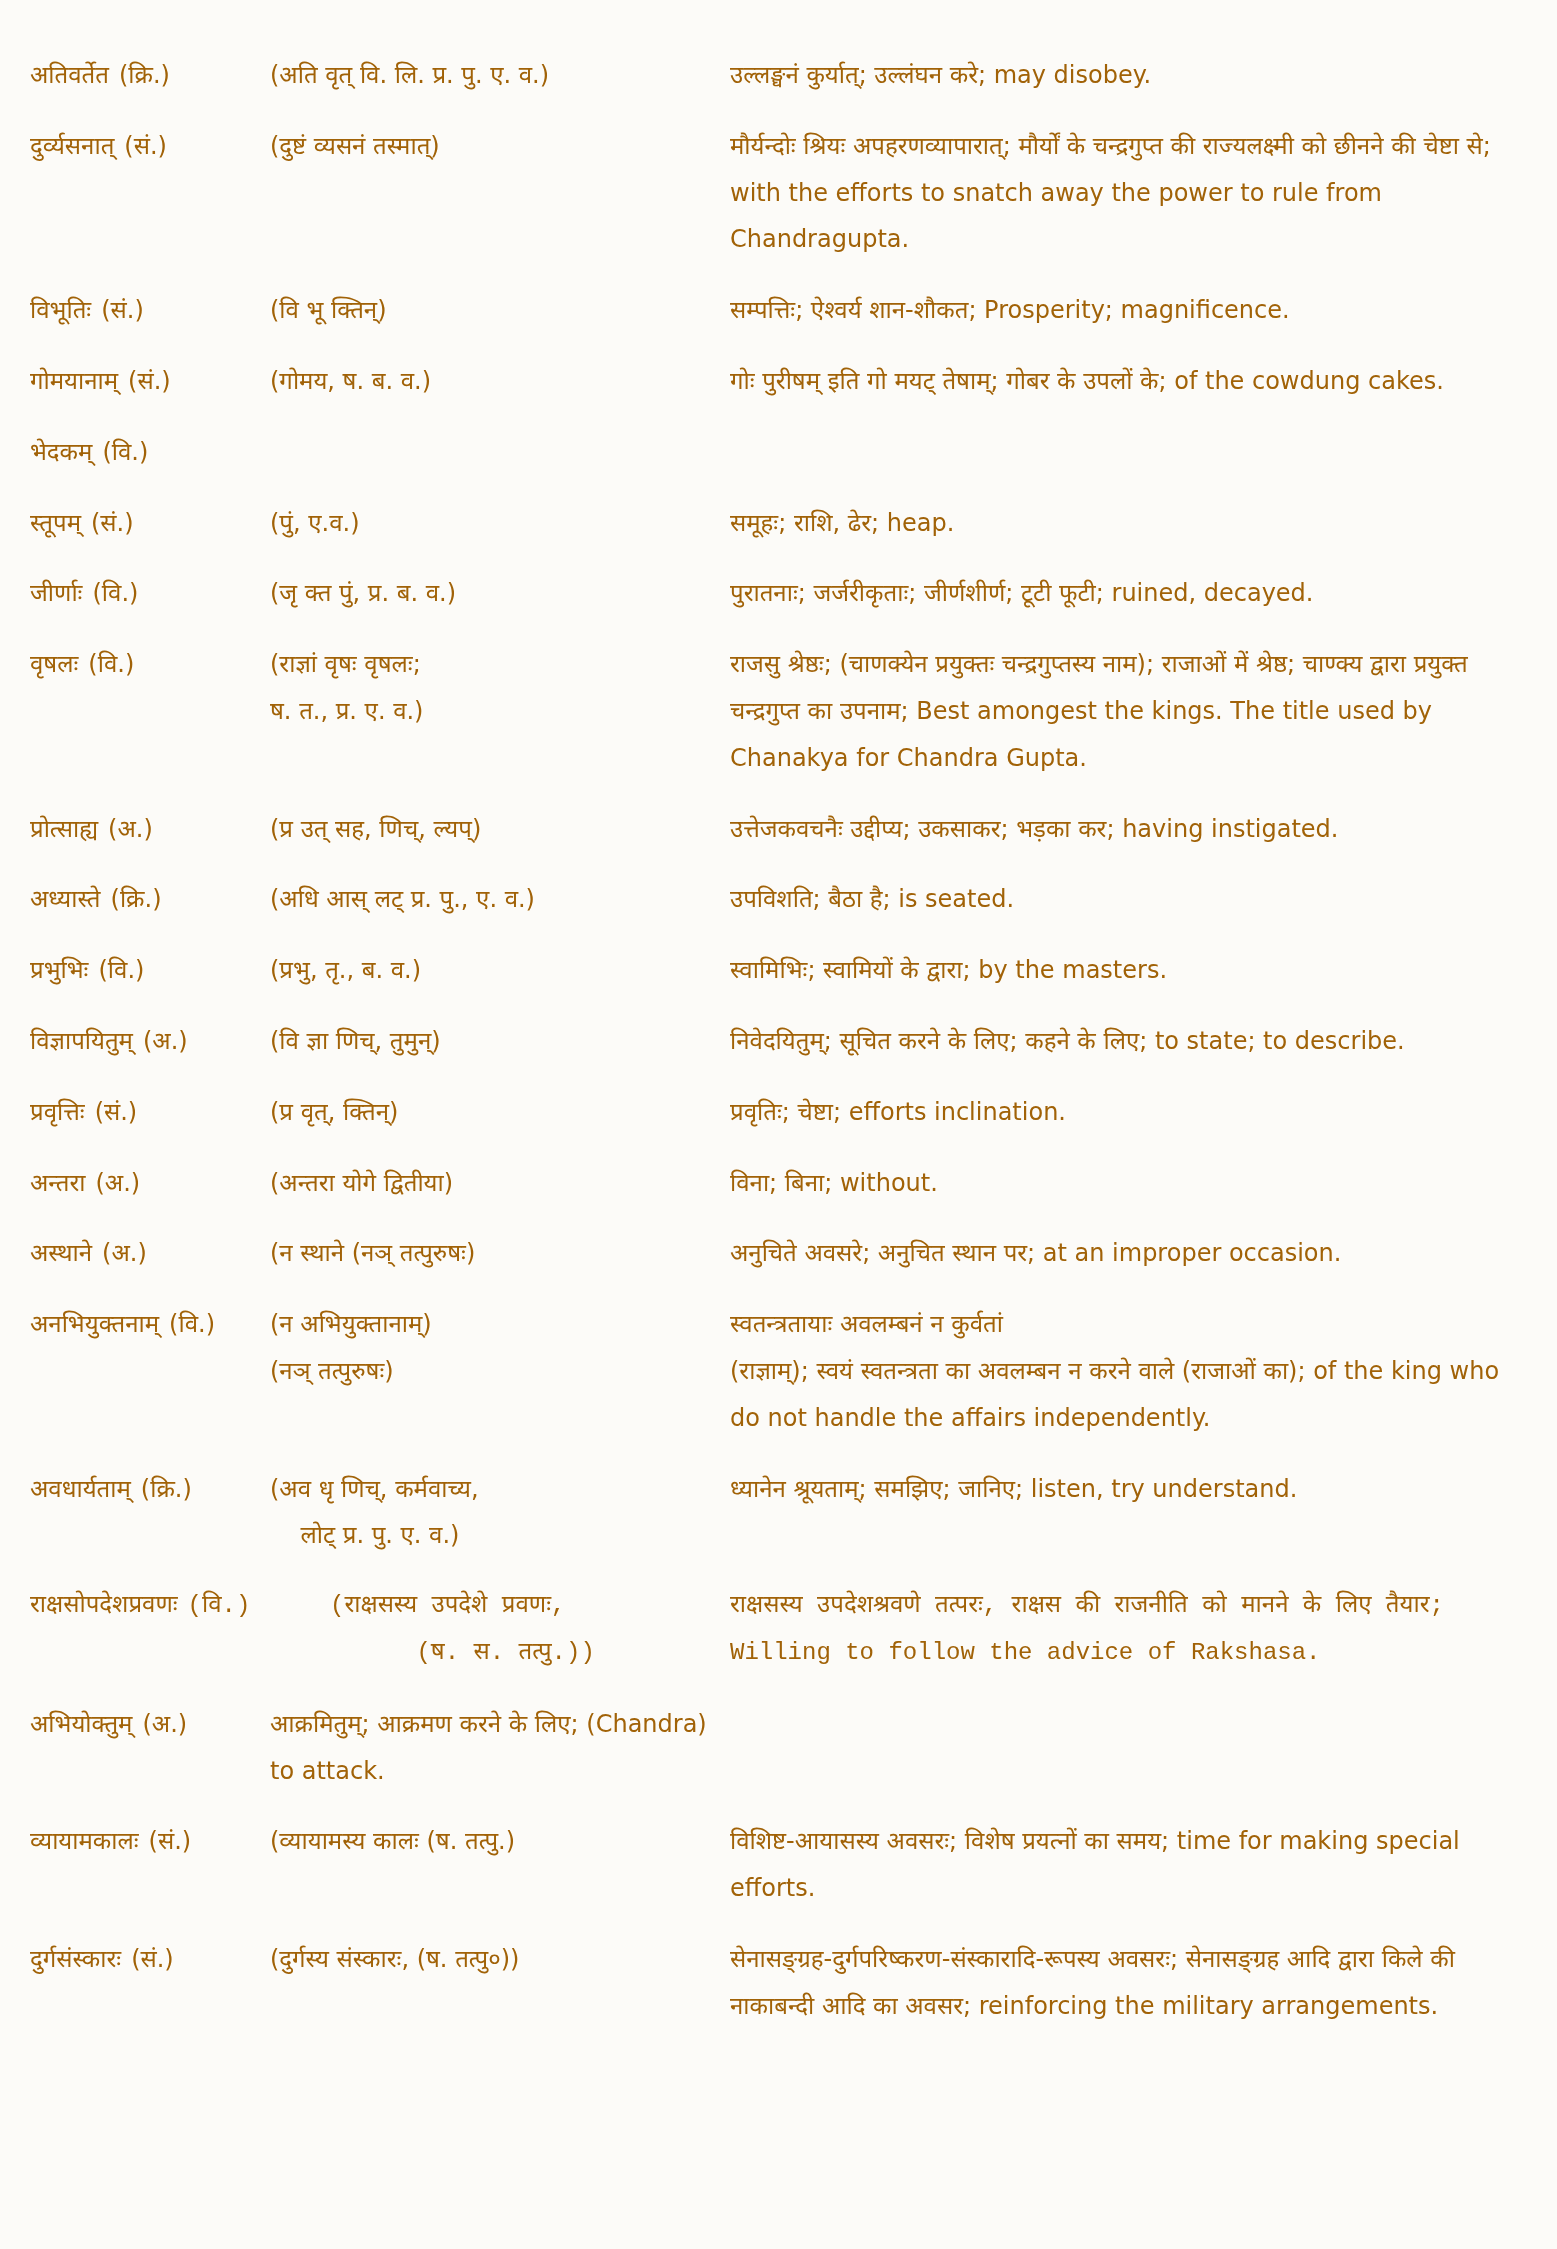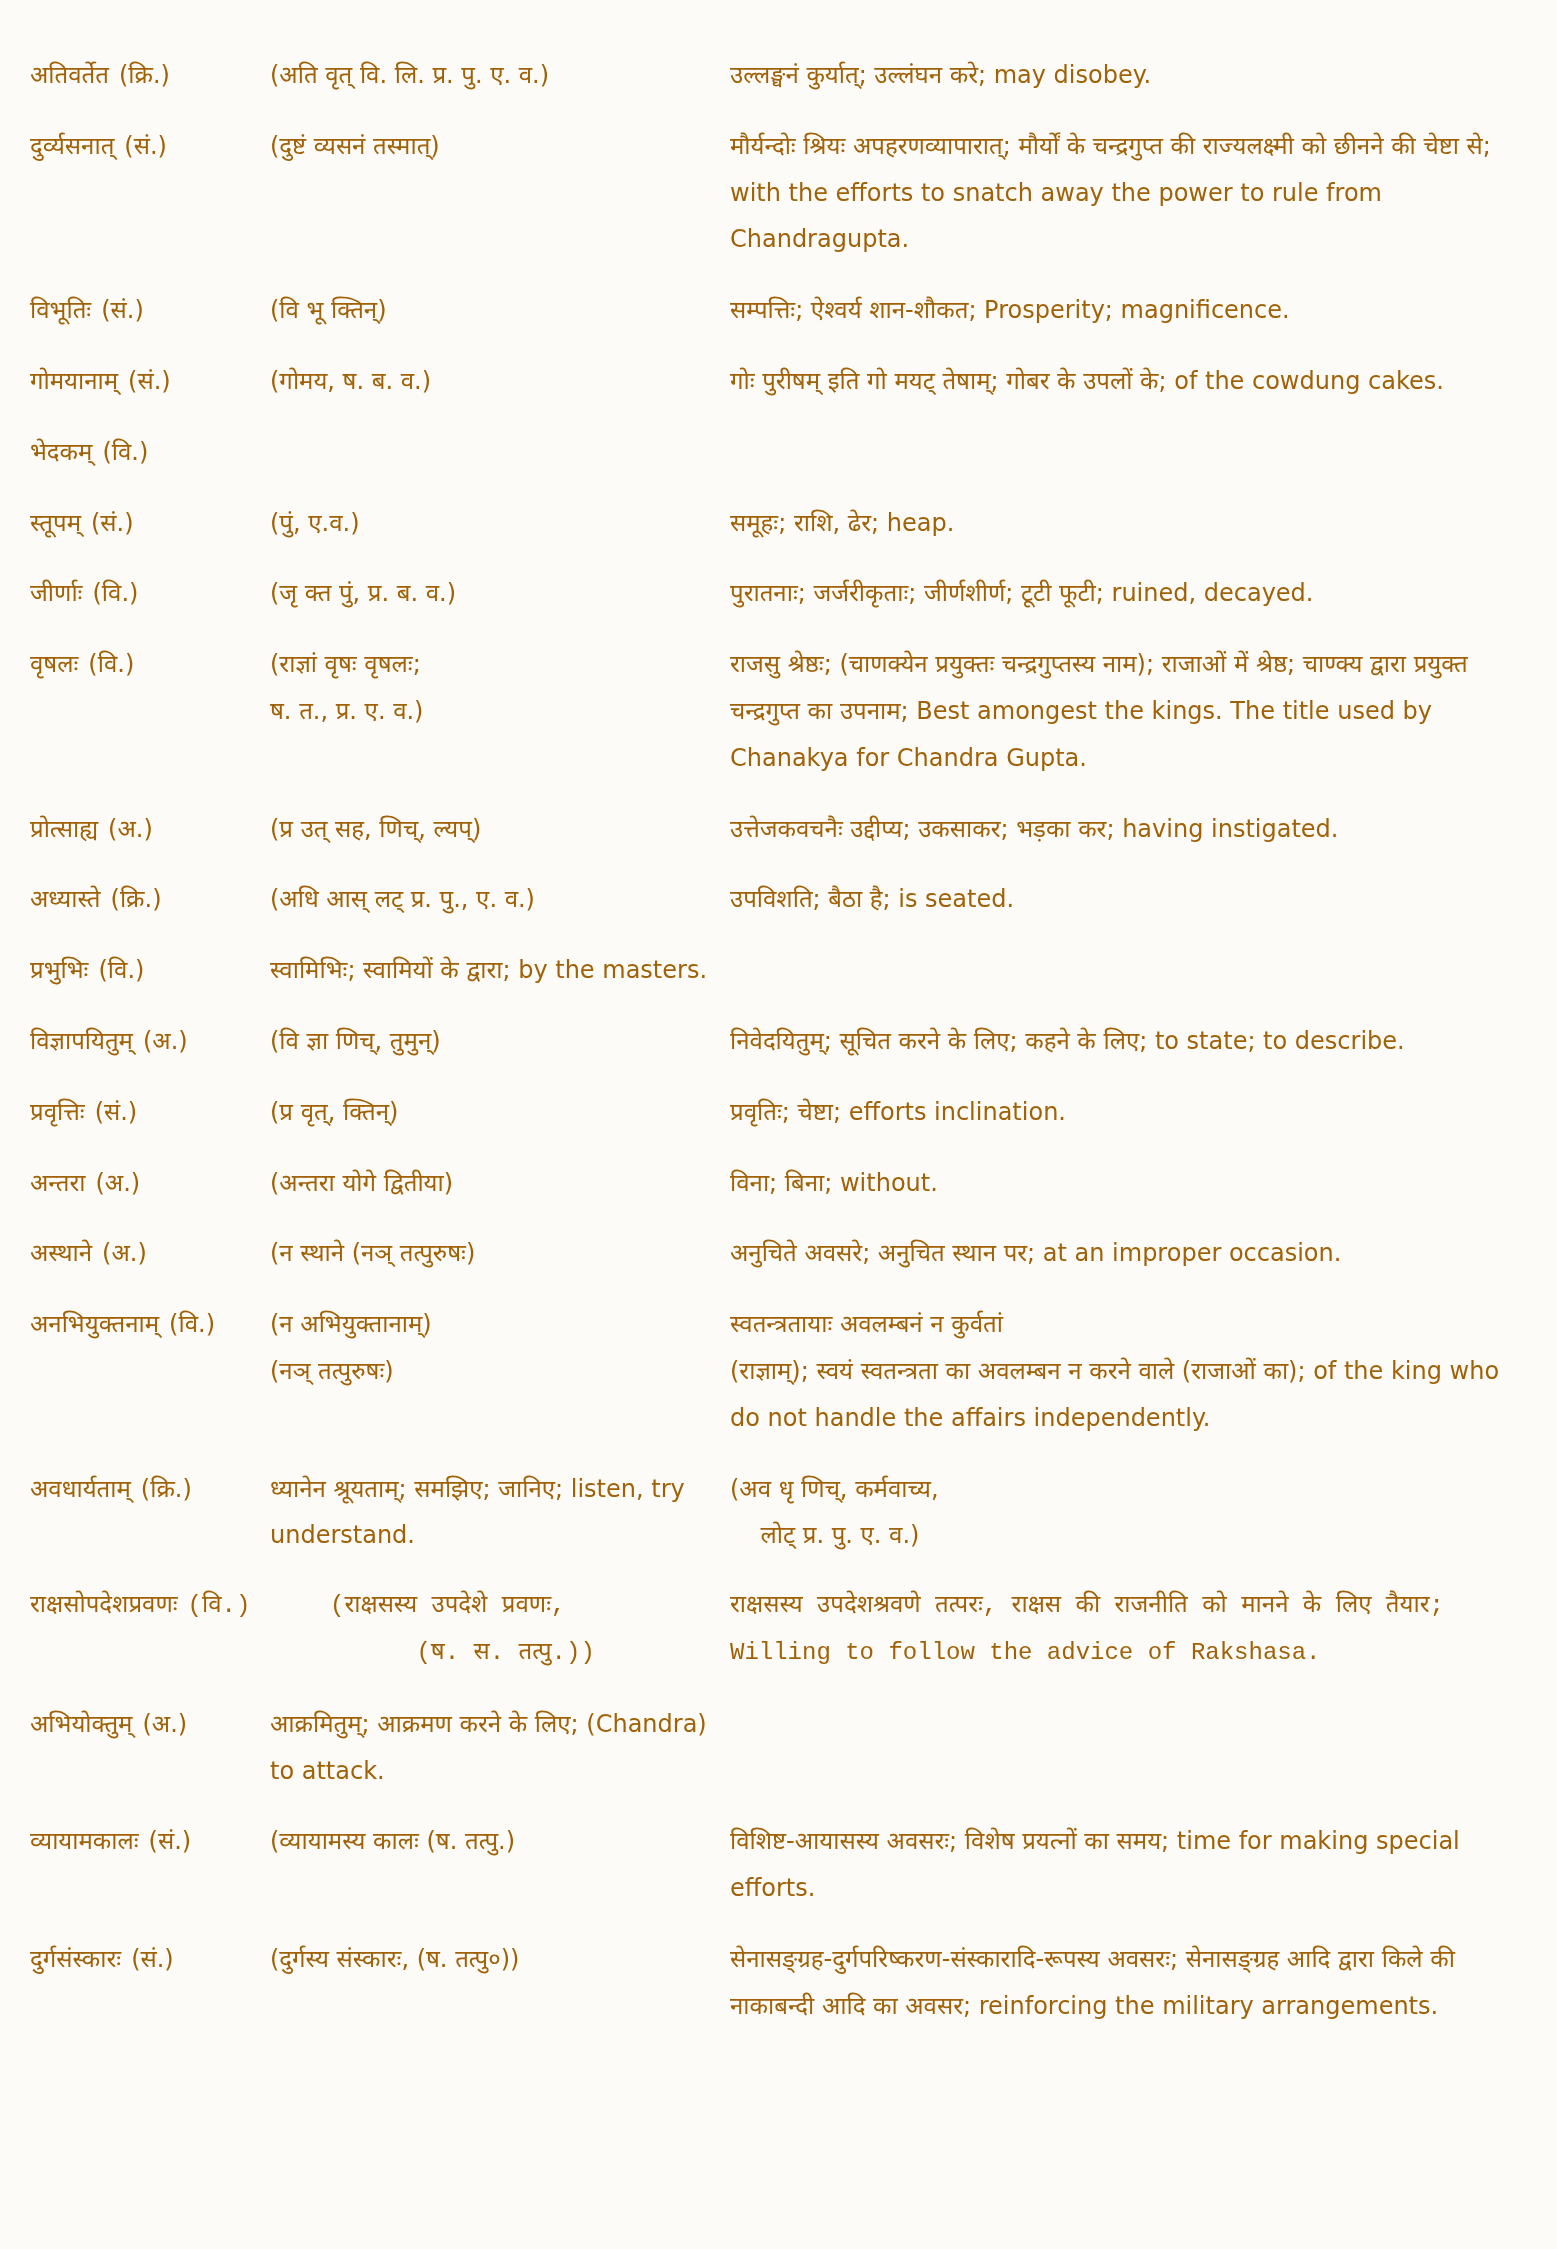--- a/index.html
+++ b/index.html
@@ -107,6 +107,7 @@
 
     <div class="row">
       <div class="cell word"><span>प्रभुभिः</span><span class="pos">(वि.)</span></div>
+      <div class="cell deriv">(प्रभु, तृ., ब. व.)</div>
       <div class="cell meaning">स्वामिभिः; स्वामियों के द्वारा; by the masters.</div>
     </div>
 

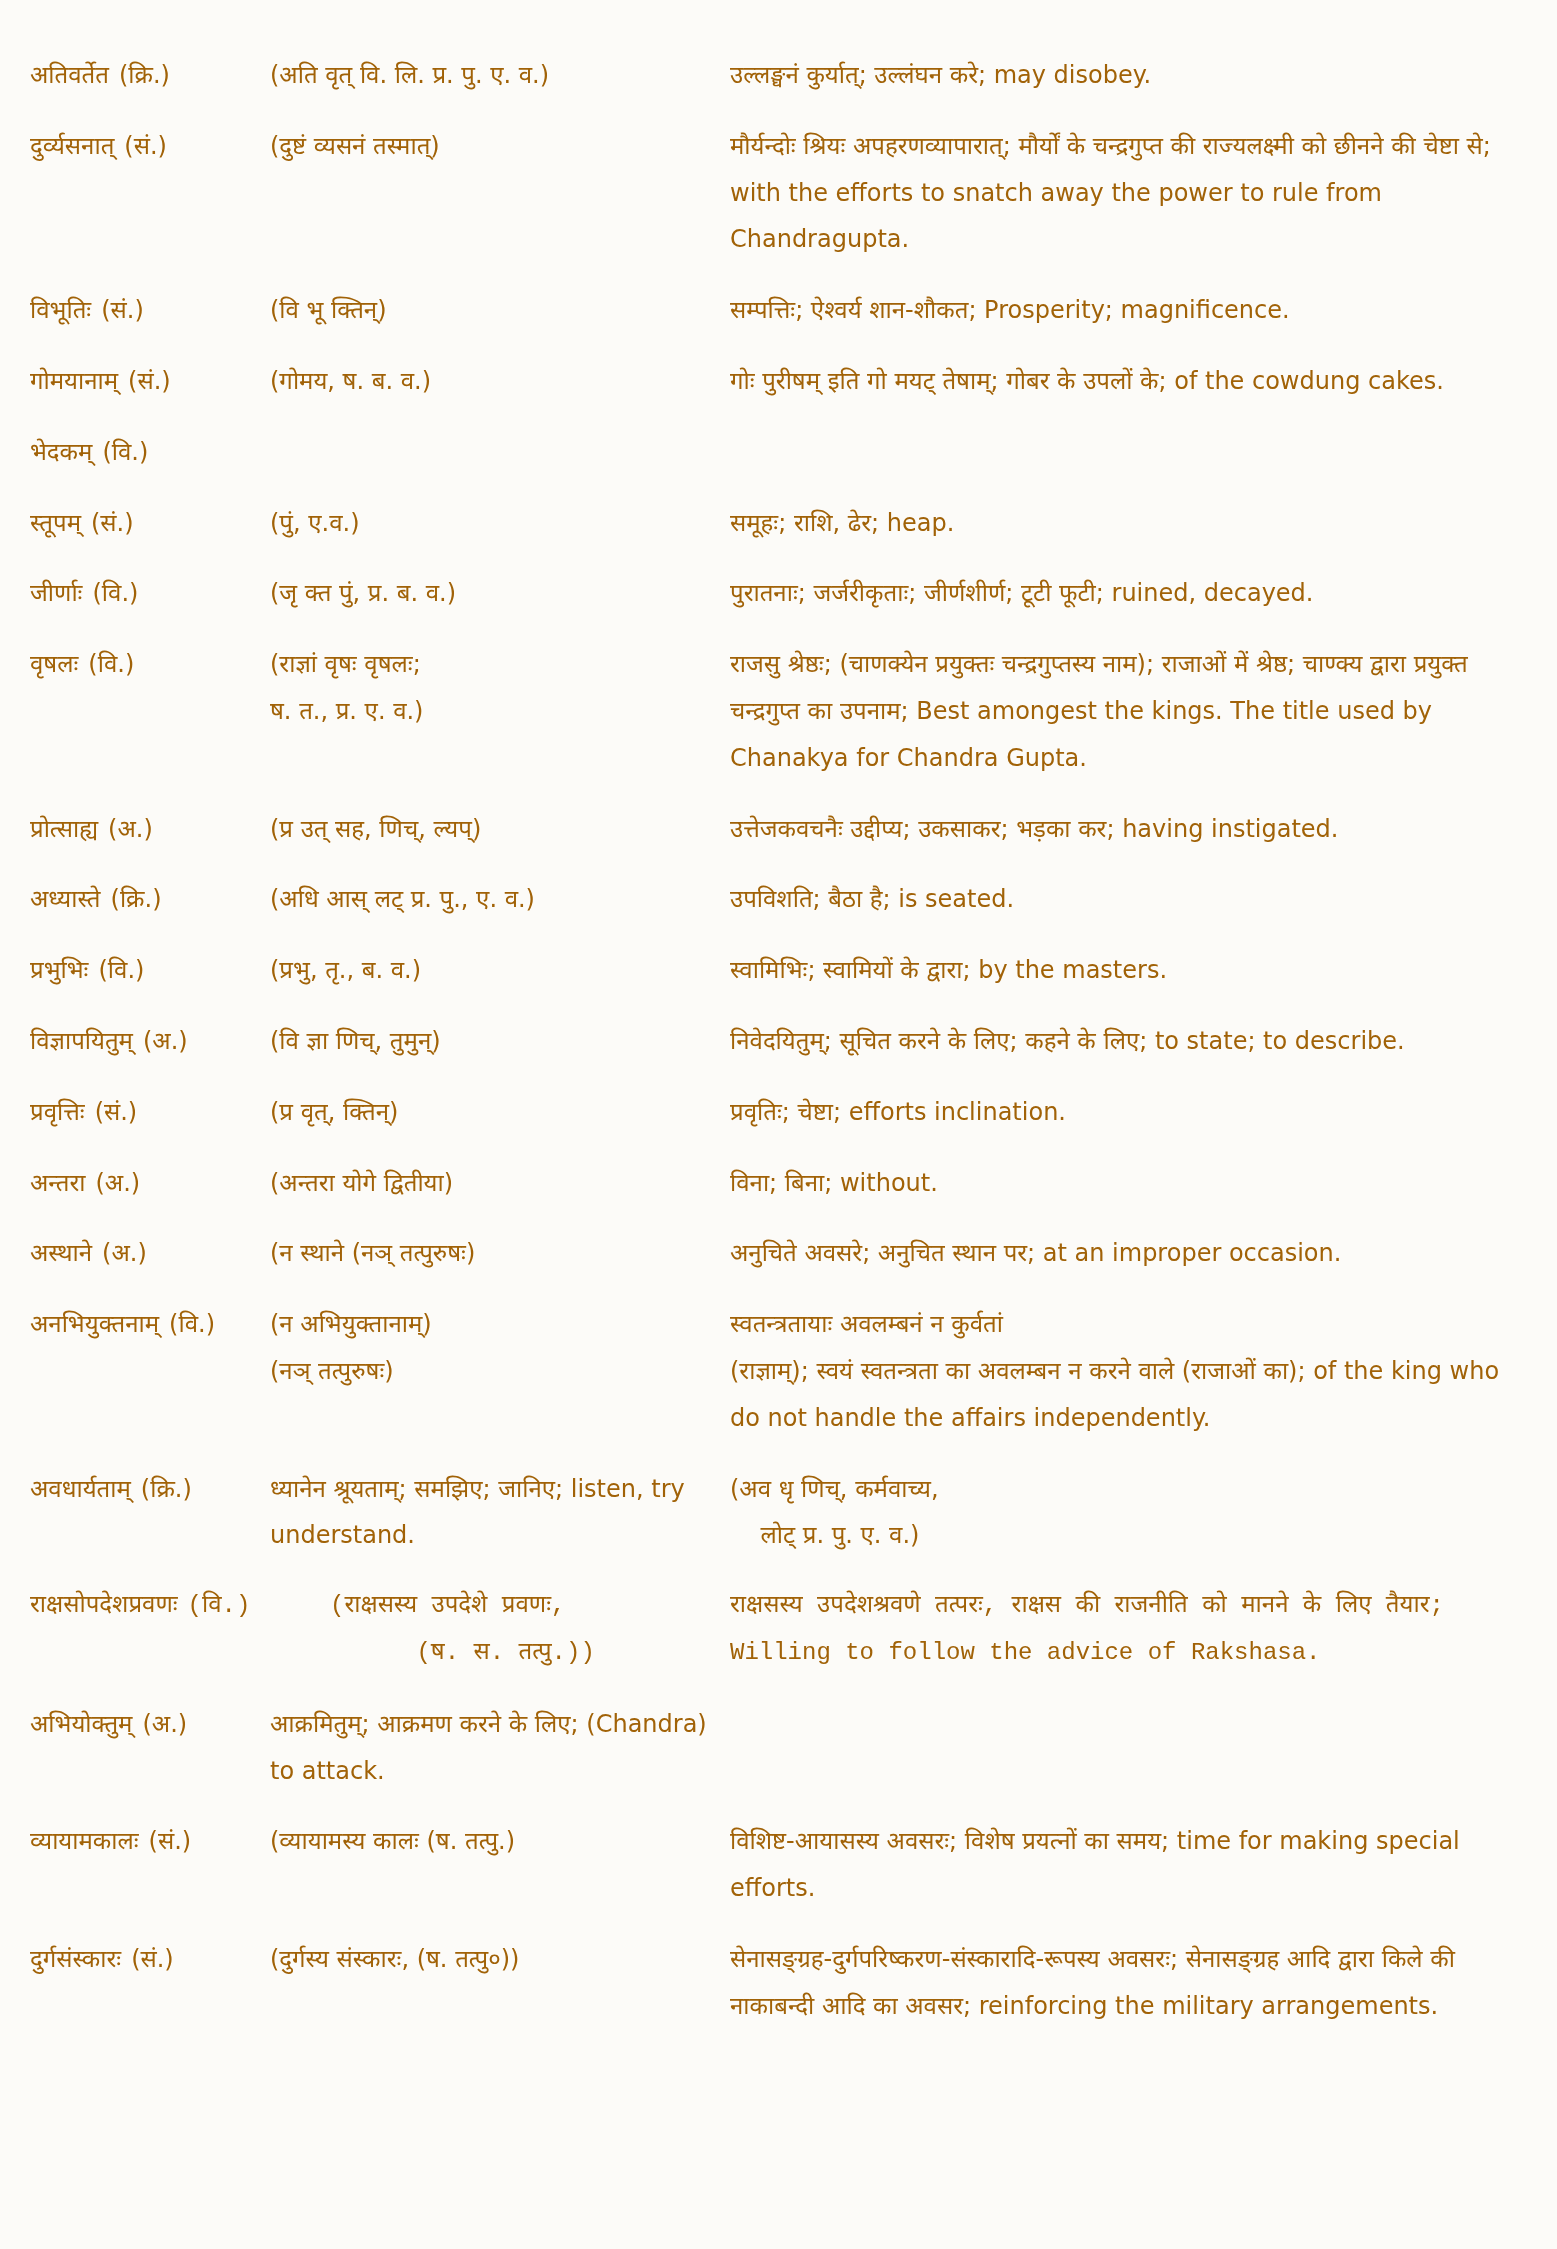--- a/index.html
+++ b/index.html
@@ -146,9 +146,9 @@
 
     <div class="row">
       <div class="cell word"><span>अवधार्यताम्</span><span class="pos">(क्रि.)</span></div>
-      <div class="cell meaning">ध्यानेन श्रूयताम्; समझिए; जानिए; listen, try understand.</div>
       <div class="cell deriv">(अव धृ णिच्, कर्मवाच्य,
     लोट् प्र. पु. ए. व.)</div>
+      <div class="cell meaning">ध्यानेन श्रूयताम्; समझिए; जानिए; listen, try understand.</div>
     </div>
 
     <div class="row jam">

